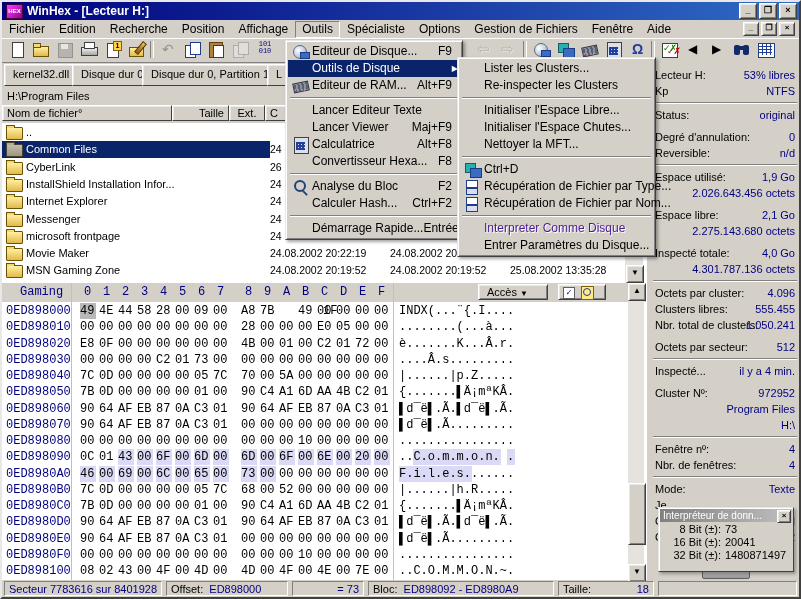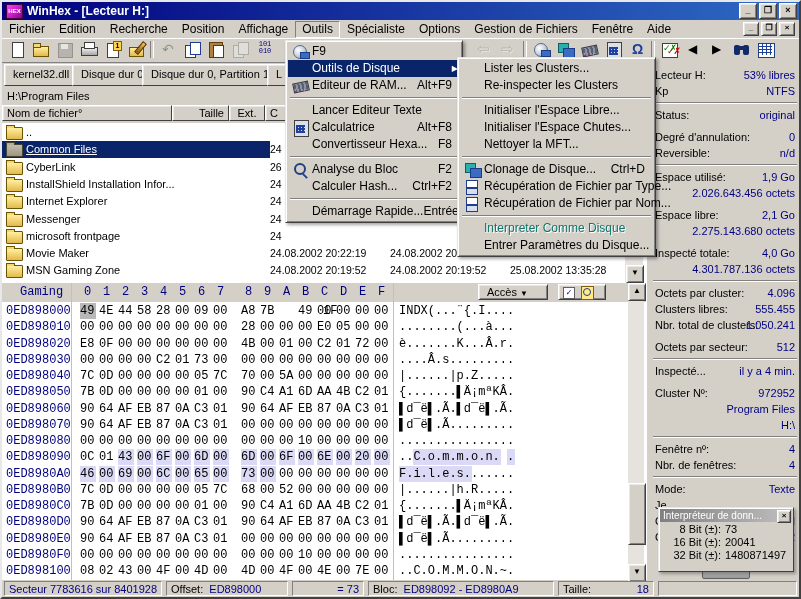--- a/index.html
+++ b/index.html
@@ -1076,6 +1076,7 @@
         <span class="mi-icon">
           <span class="ic ic-disk-editor"></span>
         </span>
+        <span class="mi-label">Editeur de Disque...</span>
         <span class="mi-short">F9</span>
       </div>
       <div class="mitem hl">

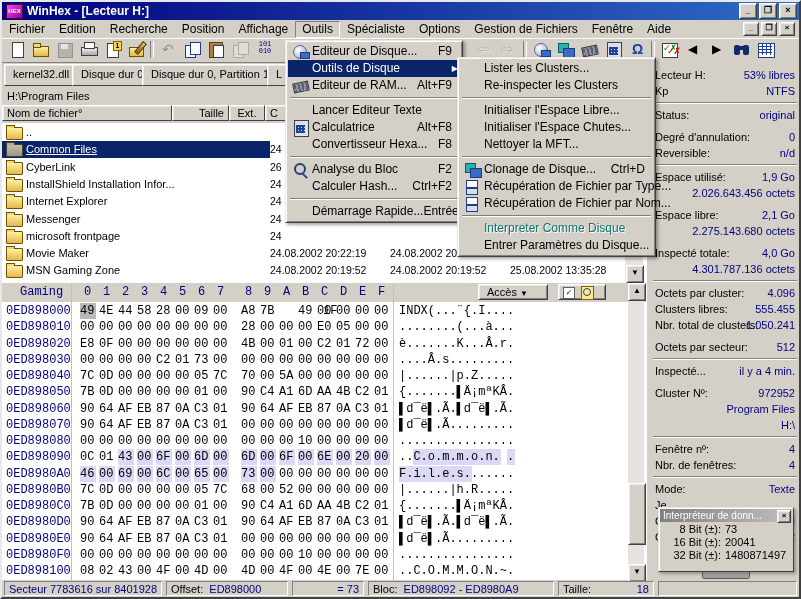--- a/index.html
+++ b/index.html
@@ -1097,6 +1097,11 @@
         <span class="mi-label">Lancer Editeur Texte</span>
       </div>
       <div class="mitem">
+        <span class="mi-icon"></span>
+        <span class="mi-label">Lancer Viewer</span>
+        <span class="mi-short">Maj+F9</span>
+      </div>
+      <div class="mitem">
         <span class="mi-icon">
           <span class="ic ic-calculator"></span>
         </span>

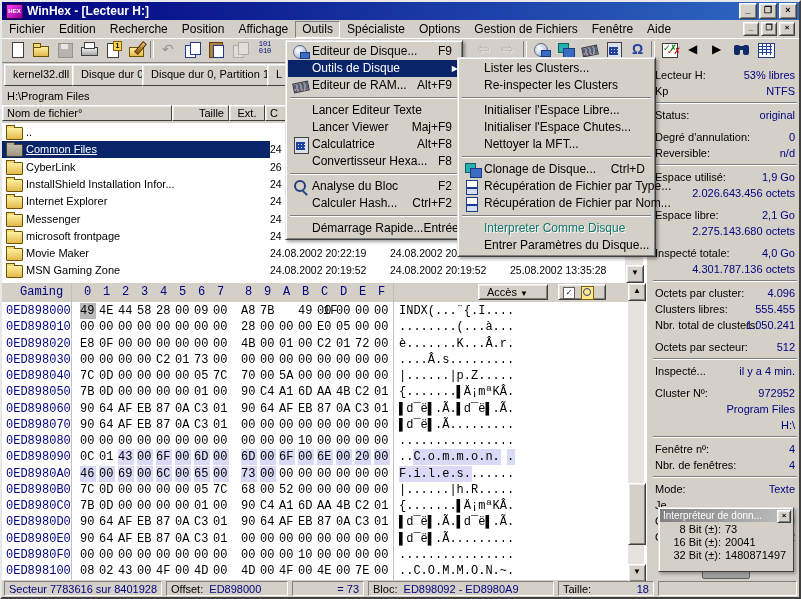--- a/index.html
+++ b/index.html
@@ -270,7 +270,7 @@
       <div class="frow" style="top: 18.3px;">
         <div class="fsel"></div>
         <span class="folder selfolder"></span>
-        <span class="fname" style="color: rgb(255, 255, 255); text-decoration: underline;">Common Files</span>
+        <span class="fname" style="color: rgb(255, 255, 255);">Common Files</span>
         <span class="fdate" style="left: 268px;">24</span>
       </div>
       <div class="frow" style="top: 35.6px;">

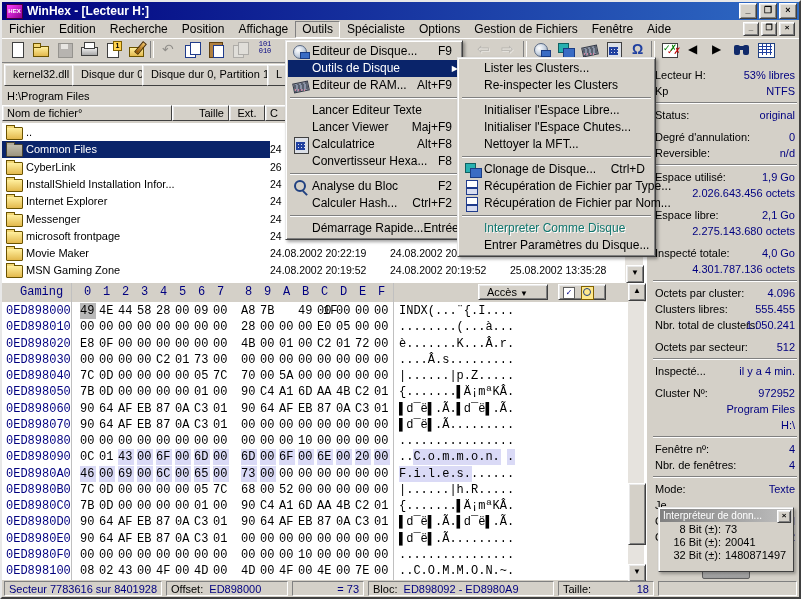--- a/index.html
+++ b/index.html
@@ -1161,7 +1161,6 @@
         <span class="mi-icon">
           <span class="ic ic-disk-clone"></span>
         </span>
-        <span class="mi-label">Clonage de Disque...</span>
         <span class="mi-short">Ctrl+D</span>
       </div>
       <div class="mitem">

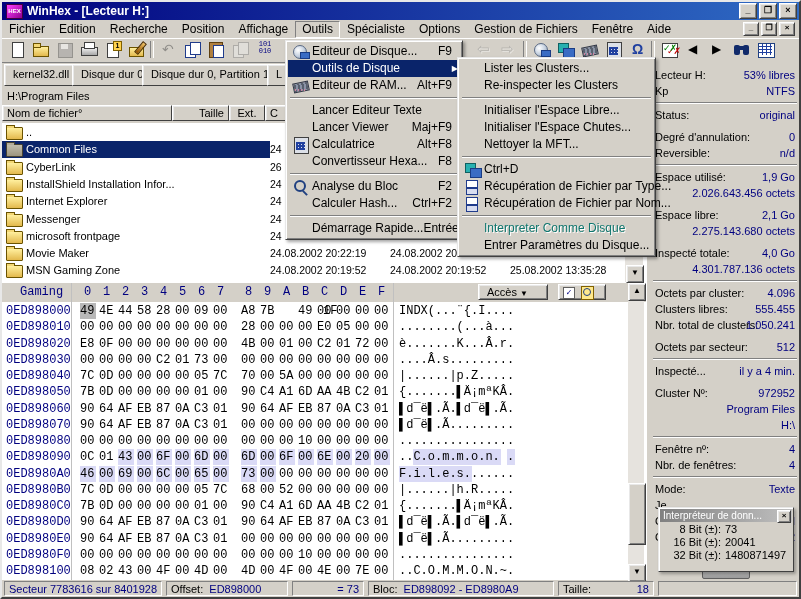--- a/index.html
+++ b/index.html
@@ -75,7 +75,7 @@
   .mi-short{padding-right:6px;white-space:nowrap}
   .mi-arrow{width:10px;font-size:8px;text-align:right}
   .mitem.hl{background:#0a246a;color:#fff}
-  .mitem.dis{color:#0f766e;text-shadow:1px 1px 0 #fff}
+  .mitem.dis{color:#4c1d95;text-shadow:1px 1px 0 #fff}
   .msep{height:8px;position:relative}
   .msep::before{content:"";position:absolute;left:2px;right:2px;top:3px;border-top:1px solid #808080;border-bottom:1px solid #fff}
   

